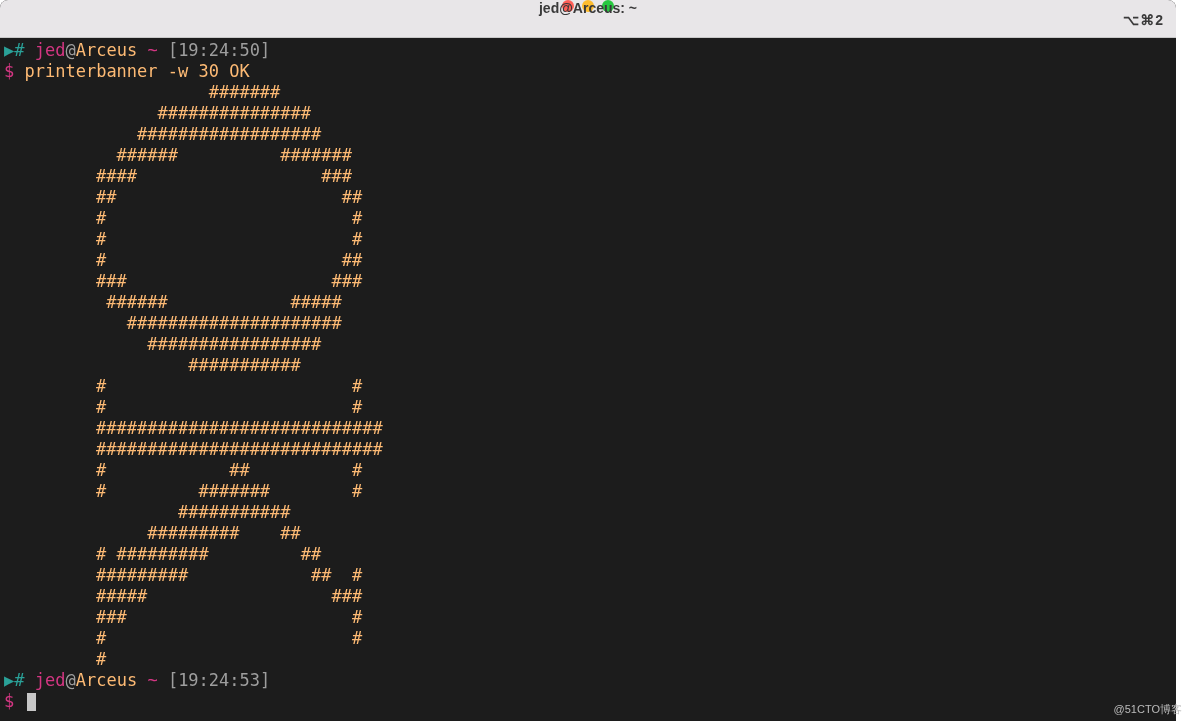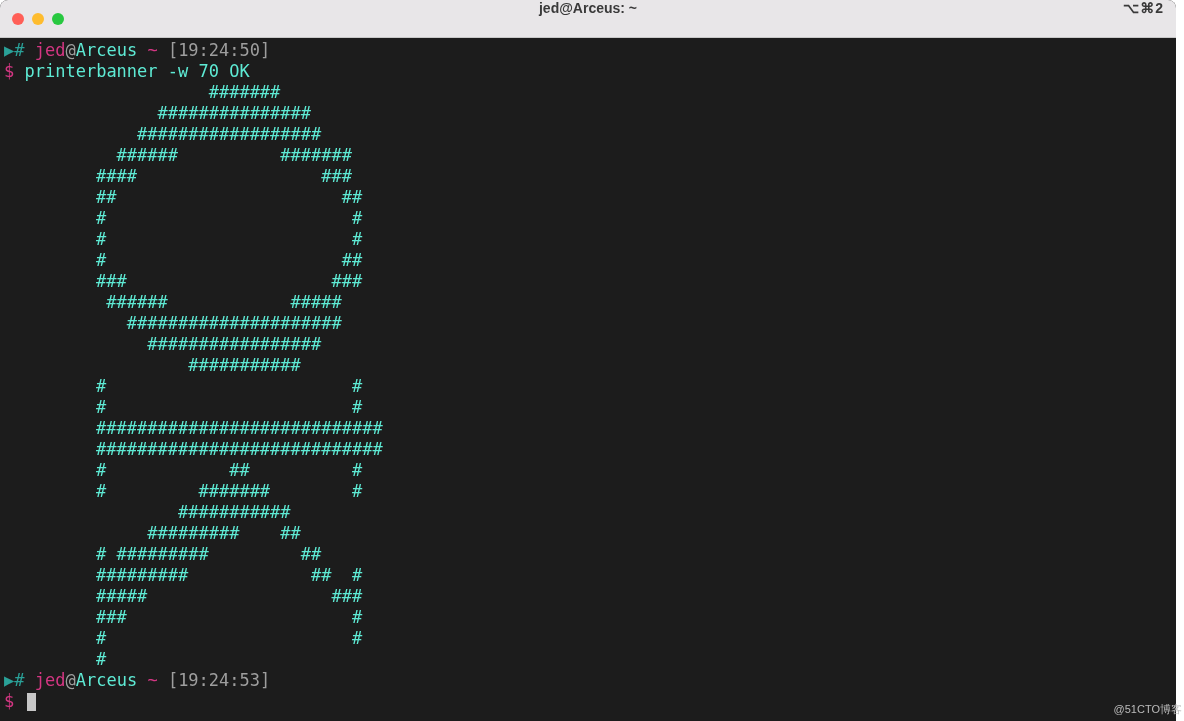--- a/index.html
+++ b/index.html
@@ -23,9 +23,11 @@
   height: 38px;
   background: #e8e6e8;
   display: flex;
+  align-items: center;
   padding: 0 12px;
   position: relative;
   border-bottom: 1px solid #c8c8c8;
+  flex-direction: column;
 }
 .traffic-lights {
   display: flex;

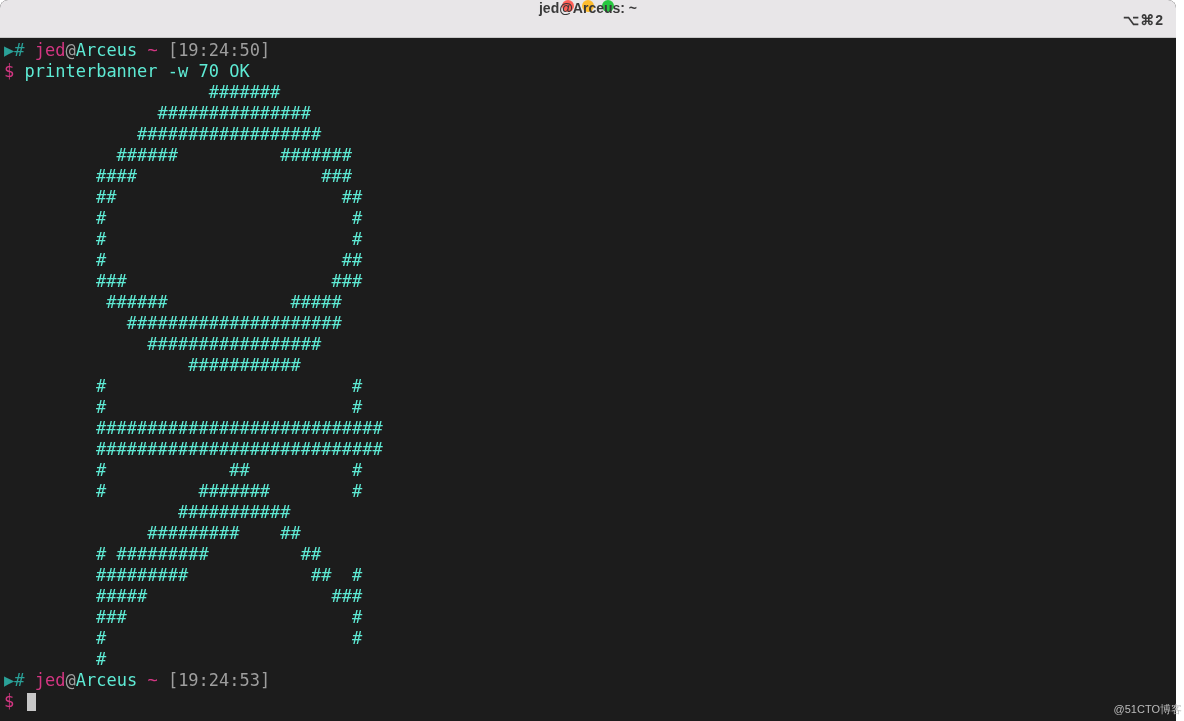--- a/index.html
+++ b/index.html
@@ -88,7 +88,7 @@
 }
 .cyan { color: #2aa198; }
 .magenta { color: #d33682; margin-top: 16px; }
-.white { color: #5eead4; margin-top: 9px; }
+.white { color: #fdba74; margin-top: 9px; }
 .gray { color: #9e9e9e; }
 .teal { color: #2aa198; }
 .cursor {

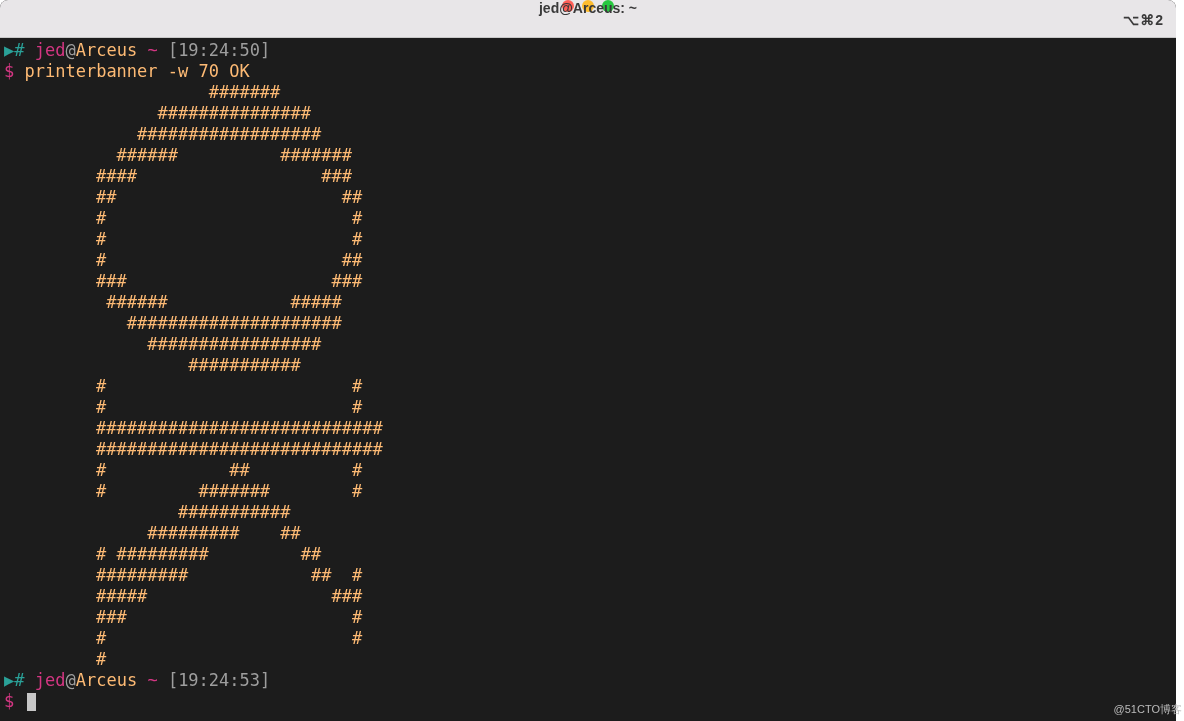--- a/index.html
+++ b/index.html
@@ -123,7 +123,7 @@
   <div class="scrollbar"></div>
   <div class="scrollbar-track"></div>
   <div class="terminal"><span class="cyan">▶</span><span class="teal">#</span> <span class="magenta">jed</span><span class="gray">@</span><span class="white">Arceus</span> <span class="magenta">~</span> <span class="gray">[19:24:50]</span>
-<span class="magenta">$</span> <span class="white">printerbanner -w 70 OK</span>
+<span class="magenta">$</span> <span class="white">printerbanner -w 30 OK</span>
 <span class="white">                    #######</span>
 <span class="white">               ###############</span>
 <span class="white">             ##################</span>

